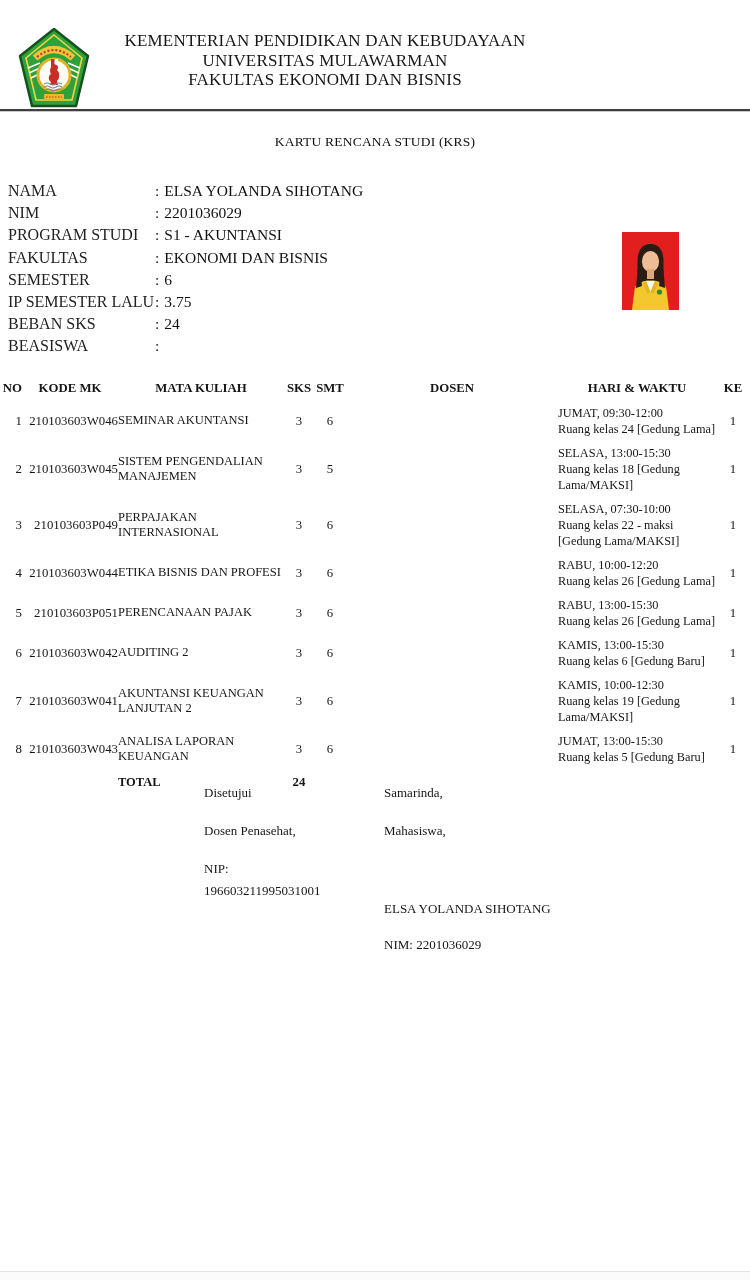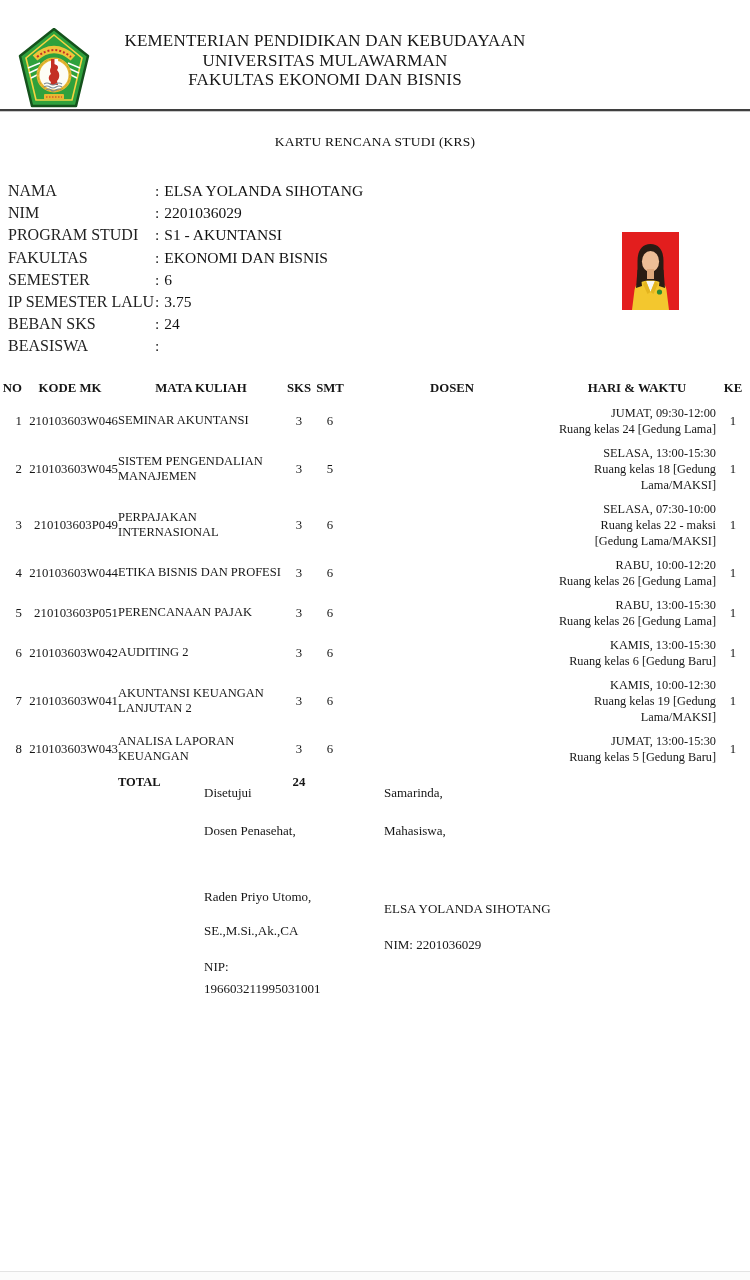--- a/index.html
+++ b/index.html
@@ -36,7 +36,7 @@
   th.h-sks,td.c-sks,th.h-smt,td.c-smt{text-align:center;}
   th.h-dosen,td.c-dosen{text-align:center;}
   th.h-hari{text-align:center;}
-  td.c-hari{text-align:right;font-size:12.3px;line-height:16px;margin-left:43px;}
+  td.c-hari{text-align:left;font-size:12.3px;line-height:16px;margin-left:43px;}
   th.h-ke,td.c-ke{text-align:center;}
   tr.total-row td{font-weight:bold;padding-top:6px;}
   

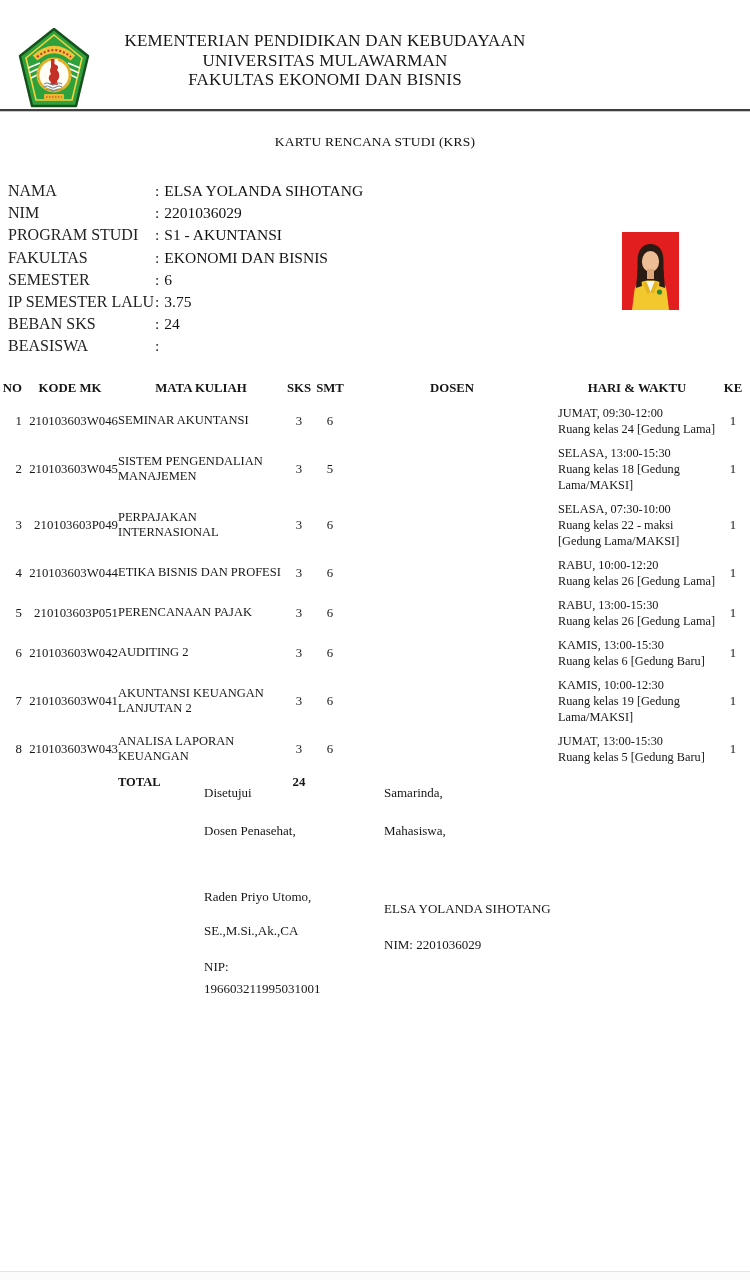--- a/index.html
+++ b/index.html
@@ -302,10 +302,6 @@
   <div class="sig sig-left">
     <p>Disetujui</p>
     <p>Dosen Penasehat,</p>
-    <div class="name-block">
-      <p>Raden Priyo Utomo,</p>
-      <p>SE.,M.Si.,Ak.,CA</p>
-    </div>
     <p class="id-line">NIP: 196603211995031001</p>
   </div>
 

